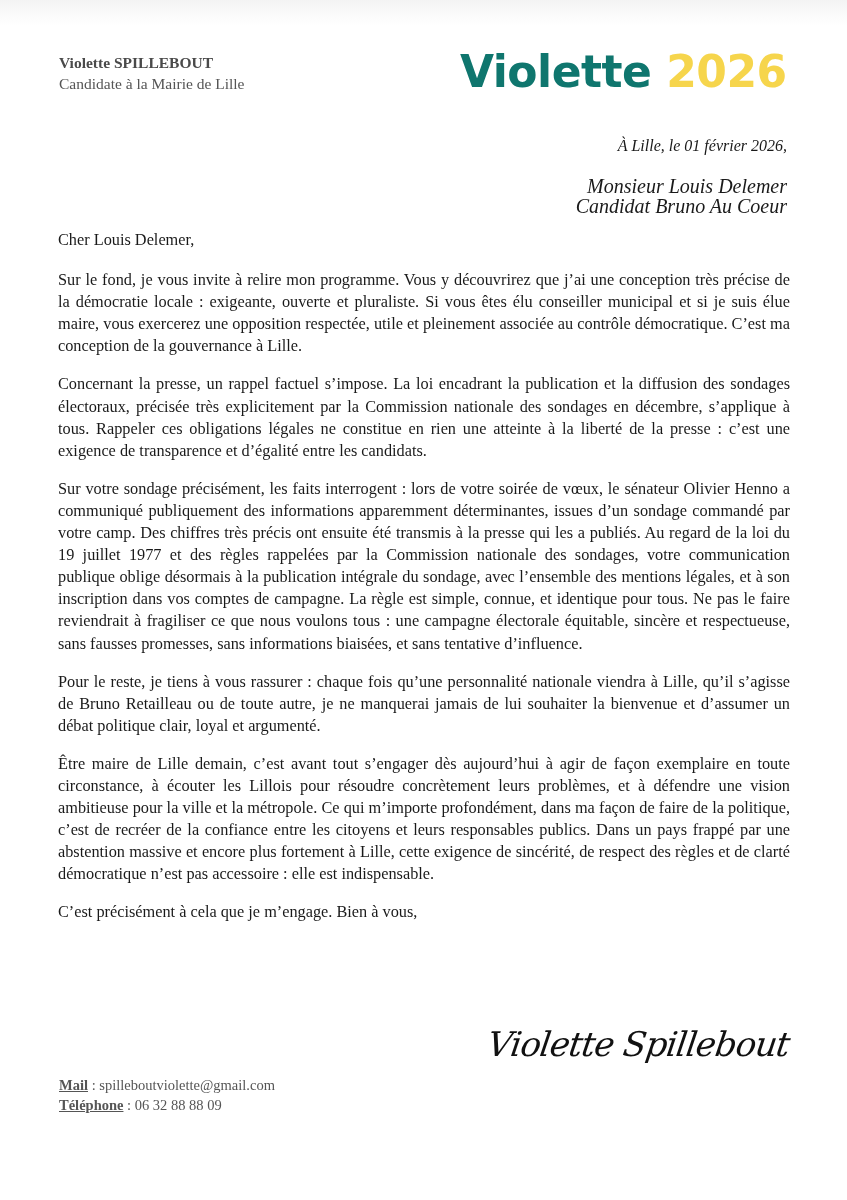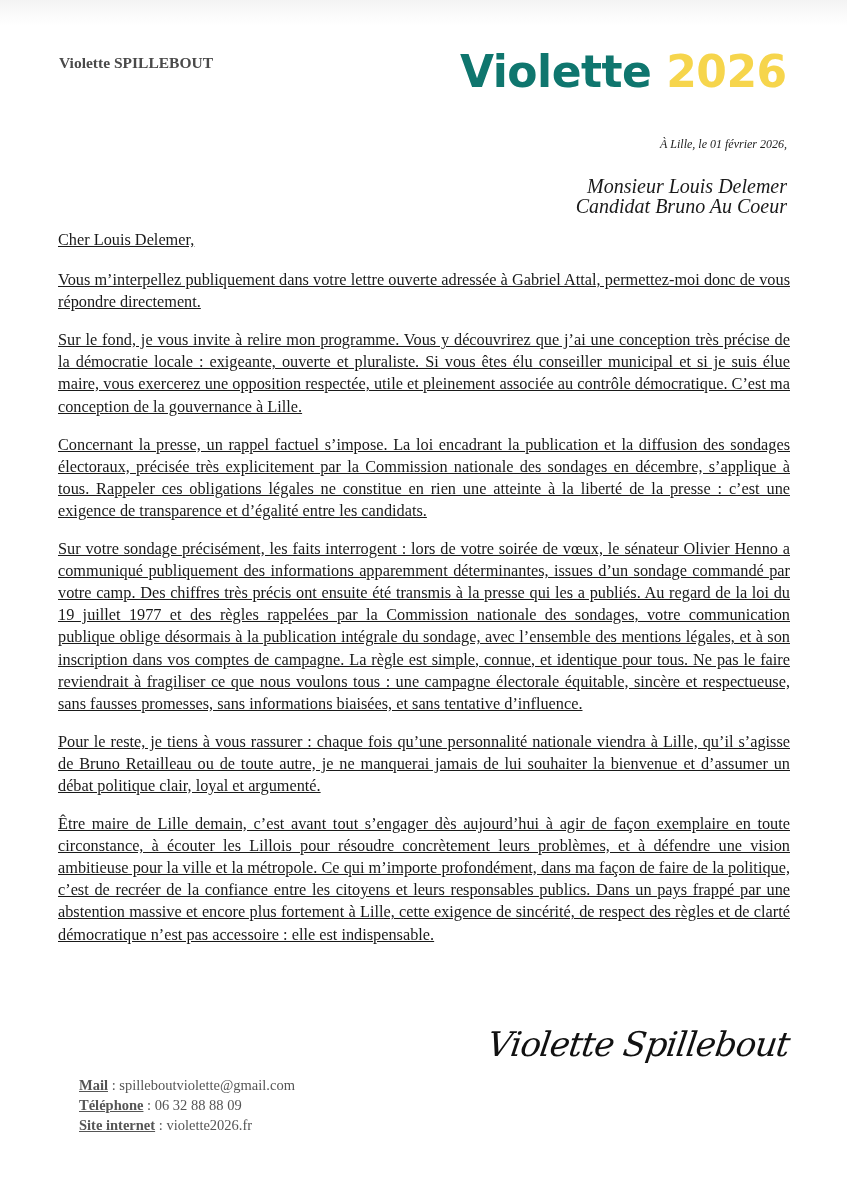--- a/index.html
+++ b/index.html
@@ -58,6 +58,7 @@
 
 <div class="header-left">
   <div class="name">Violette SPILLEBOUT</div>
+  <div>Candidate à la Mairie de Lille</div>
 </div>
 
 <div class="logo">

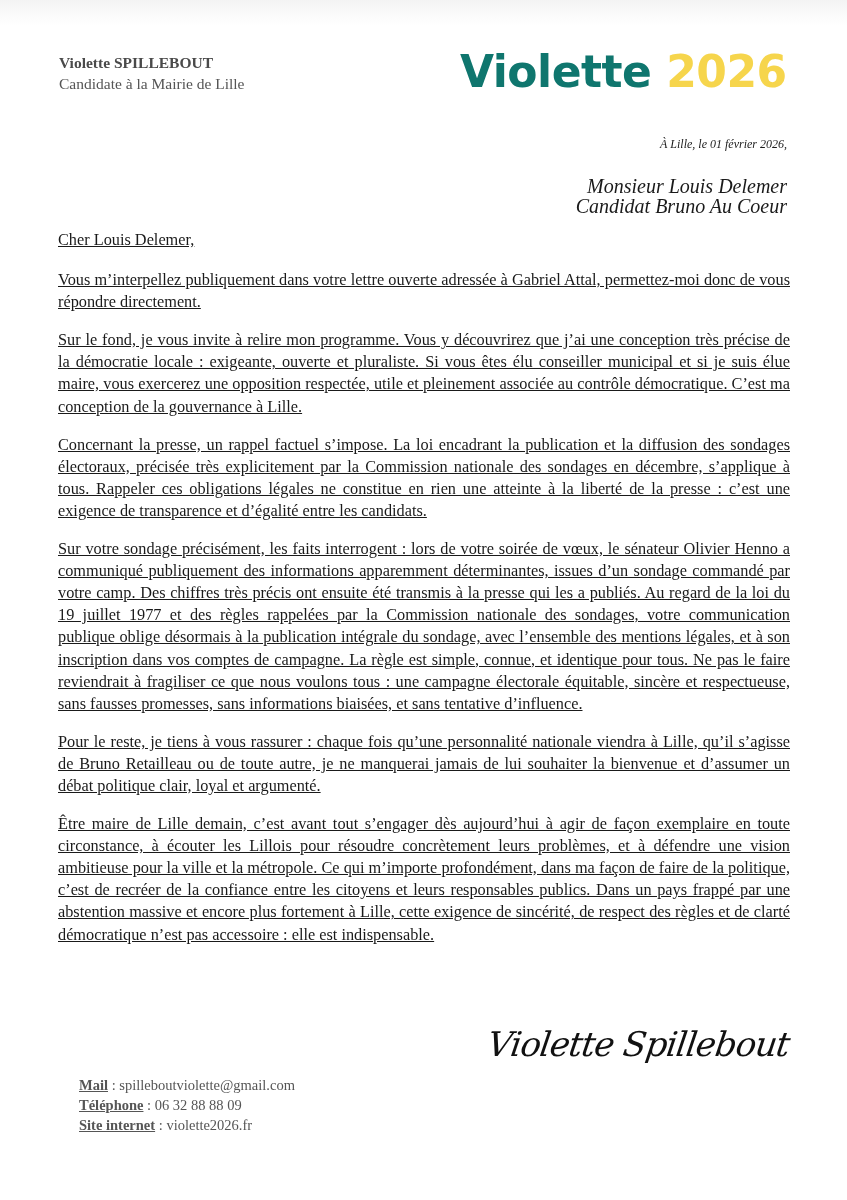--- a/index.html
+++ b/index.html
@@ -28,7 +28,7 @@
   .logo .yellow { color: #f6d54c; }
   .date {
     position: absolute; right: 60px; top: 137px;
-    font-style: italic; font-size: 12px; text-align: right;
+    font-style: italic; font-size: 16px; text-align: right;
   }
   .recipient {
     position: absolute; right: 60px; top: 176px;

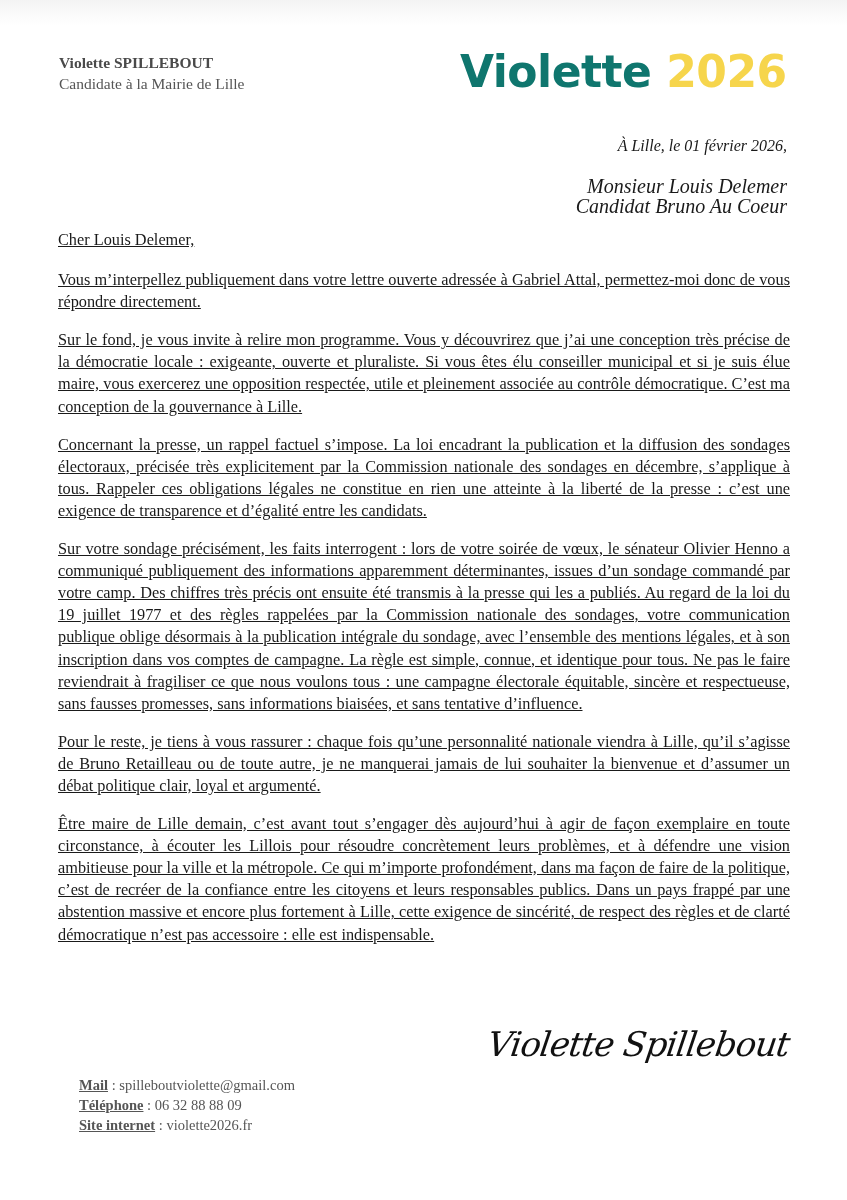--- a/index.html
+++ b/index.html
@@ -38,7 +38,7 @@
     position: absolute; left: 58px; top: 229px; width: 732px;
     font-size: 16.3px; line-height: 22.1px;
   }
-  .body p { margin: 0 0 16px 0; text-align: justify; text-decoration: underline; }
+  .body p { margin: 0 0 16px 0; text-align: justify; }
   .body p.salutation { margin-bottom: 18px; }
   .signature {
     position: absolute; left: 488px; top: 1024px;

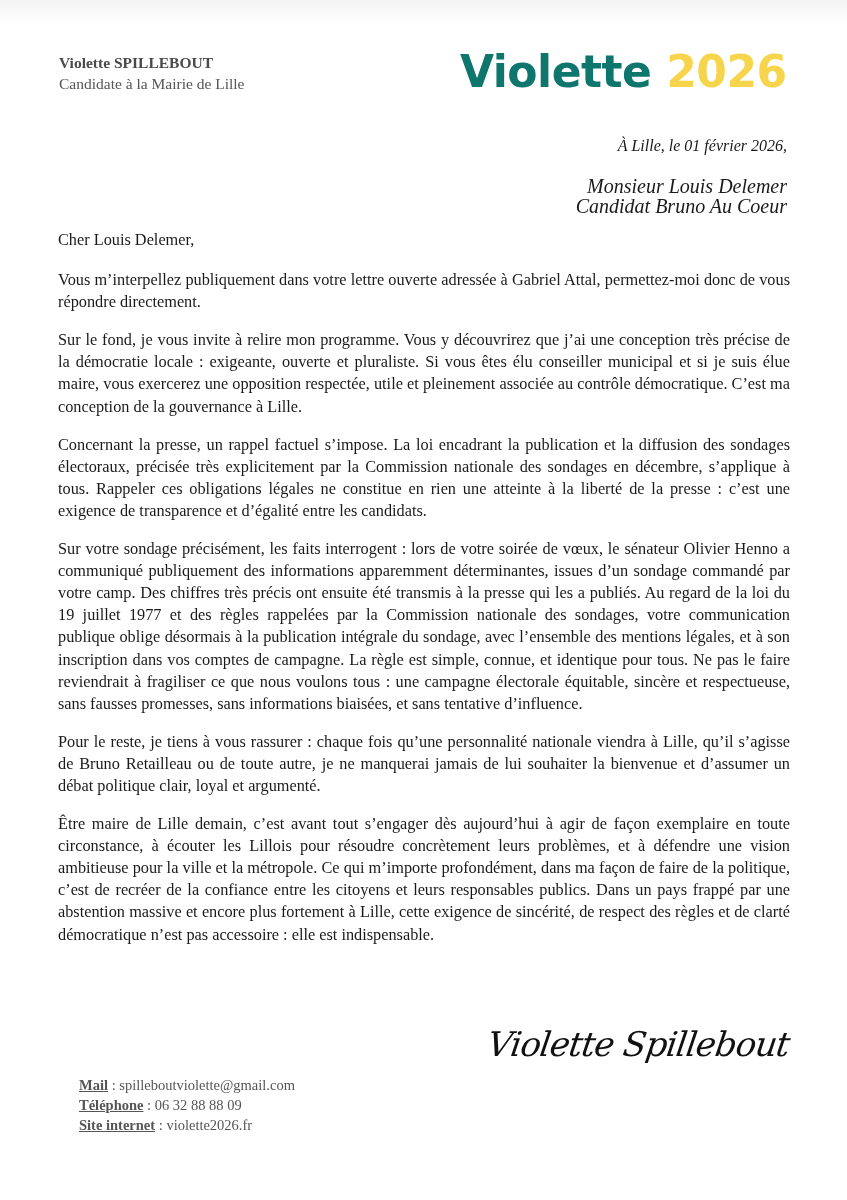--- a/index.html
+++ b/index.html
@@ -75,7 +75,6 @@
 
 <div class="body">
   <p class="salutation">Cher Louis Delemer,</p>
-  <p>Vous m’interpellez publiquement dans votre lettre ouverte adressée à Gabriel Attal, permettez-moi donc de vous répondre directement.</p>
   <p>Sur le fond, je vous invite à relire mon programme. Vous y découvrirez que j’ai une conception très précise de la démocratie locale : exigeante, ouverte et pluraliste. Si vous êtes élu conseiller municipal et si je suis élue maire, vous exercerez une opposition respectée, utile et pleinement associée au contrôle démocratique. C’est ma conception de la gouvernance à Lille.</p>
   <p>Concernant la presse, un rappel factuel s’impose. La loi encadrant la publication et la diffusion des sondages électoraux, précisée très explicitement par la Commission nationale des sondages en décembre, s’applique à tous. Rappeler ces obligations légales ne constitue en rien une atteinte à la liberté de la presse : c’est une exigence de transparence et d’égalité entre les candidats.</p>
   <p>Sur votre sondage précisément, les faits interrogent : lors de votre soirée de vœux, le sénateur Olivier Henno a communiqué publiquement des informations apparemment déterminantes, issues d’un sondage commandé par votre camp. Des chiffres très précis ont ensuite été transmis à la presse qui les a publiés. Au regard de la loi du 19 juillet 1977 et des règles rappelées par la Commission nationale des sondages, votre communication publique oblige désormais à la publication intégrale du sondage, avec l’ensemble des mentions légales, et à son inscription dans vos comptes de campagne. La règle est simple, connue, et identique pour tous. Ne pas le faire reviendrait à fragiliser ce que nous voulons tous : une campagne électorale équitable, sincère et respectueuse, sans fausses promesses, sans informations biaisées, et sans tentative d’influence.</p>

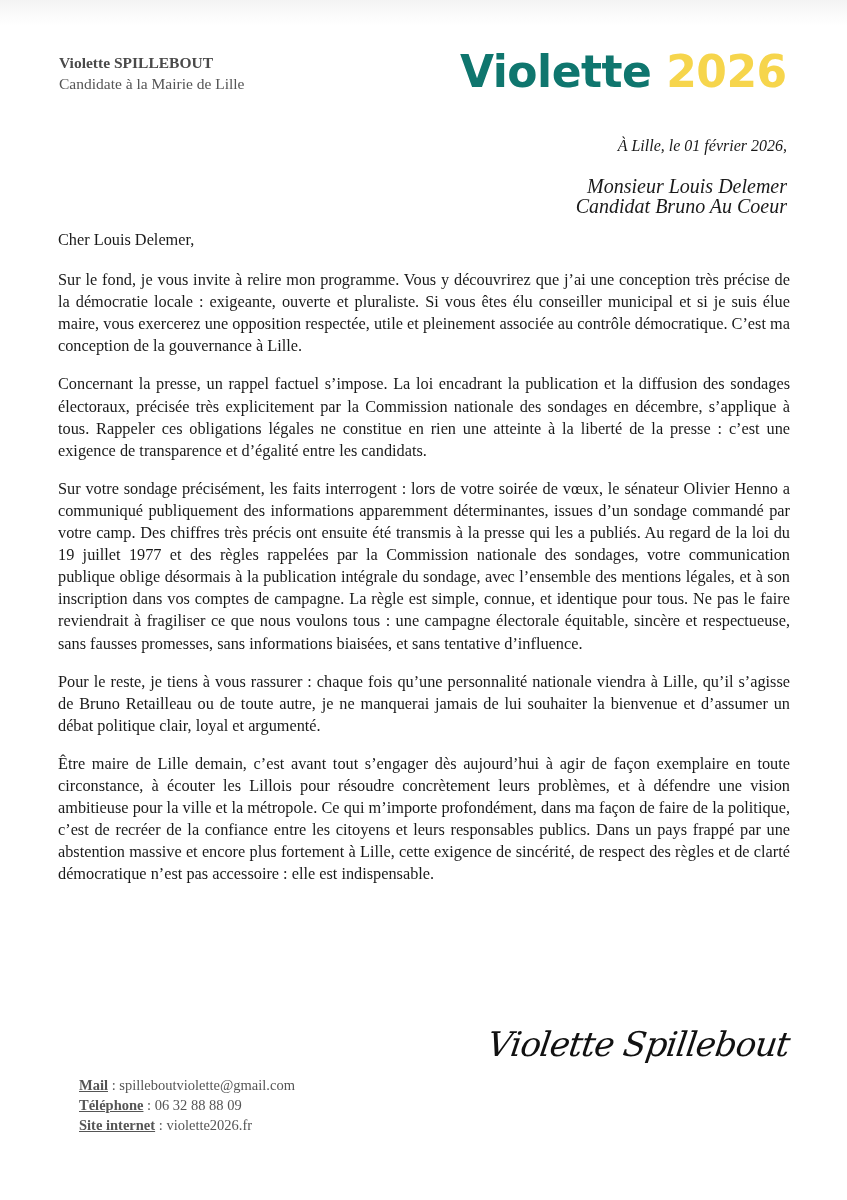--- a/index.html
+++ b/index.html
@@ -80,6 +80,7 @@
   <p>Sur votre sondage précisément, les faits interrogent : lors de votre soirée de vœux, le sénateur Olivier Henno a communiqué publiquement des informations apparemment déterminantes, issues d’un sondage commandé par votre camp. Des chiffres très précis ont ensuite été transmis à la presse qui les a publiés. Au regard de la loi du 19 juillet 1977 et des règles rappelées par la Commission nationale des sondages, votre communication publique oblige désormais à la publication intégrale du sondage, avec l’ensemble des mentions légales, et à son inscription dans vos comptes de campagne. La règle est simple, connue, et identique pour tous. Ne pas le faire reviendrait à fragiliser ce que nous voulons tous : une campagne électorale équitable, sincère et respectueuse, sans fausses promesses, sans informations biaisées, et sans tentative d’influence.</p>
   <p>Pour le reste, je tiens à vous rassurer : chaque fois qu’une personnalité nationale viendra à Lille, qu’il s’agisse de Bruno Retailleau ou de toute autre, je ne manquerai jamais de lui souhaiter la bienvenue et d’assumer un débat politique clair, loyal et argumenté.</p>
   <p>Être maire de Lille demain, c’est avant tout s’engager dès aujourd’hui à agir de façon exemplaire en toute circonstance, à écouter les Lillois pour résoudre concrètement leurs problèmes, et à défendre une vision ambitieuse pour la ville et la métropole. Ce qui m’importe profondément, dans ma façon de faire de la politique, c’est de recréer de la confiance entre les citoyens et leurs responsables publics. Dans un pays frappé par une abstention massive et encore plus fortement à Lille, cette exigence de sincérité, de respect des règles et de clarté démocratique n’est pas accessoire : elle est indispensable.</p>
+  <p>C’est précisément à cela que je m’engage. Bien à vous,</p>
 </div>
 
 <div class="signature">Violette Spillebout</div>

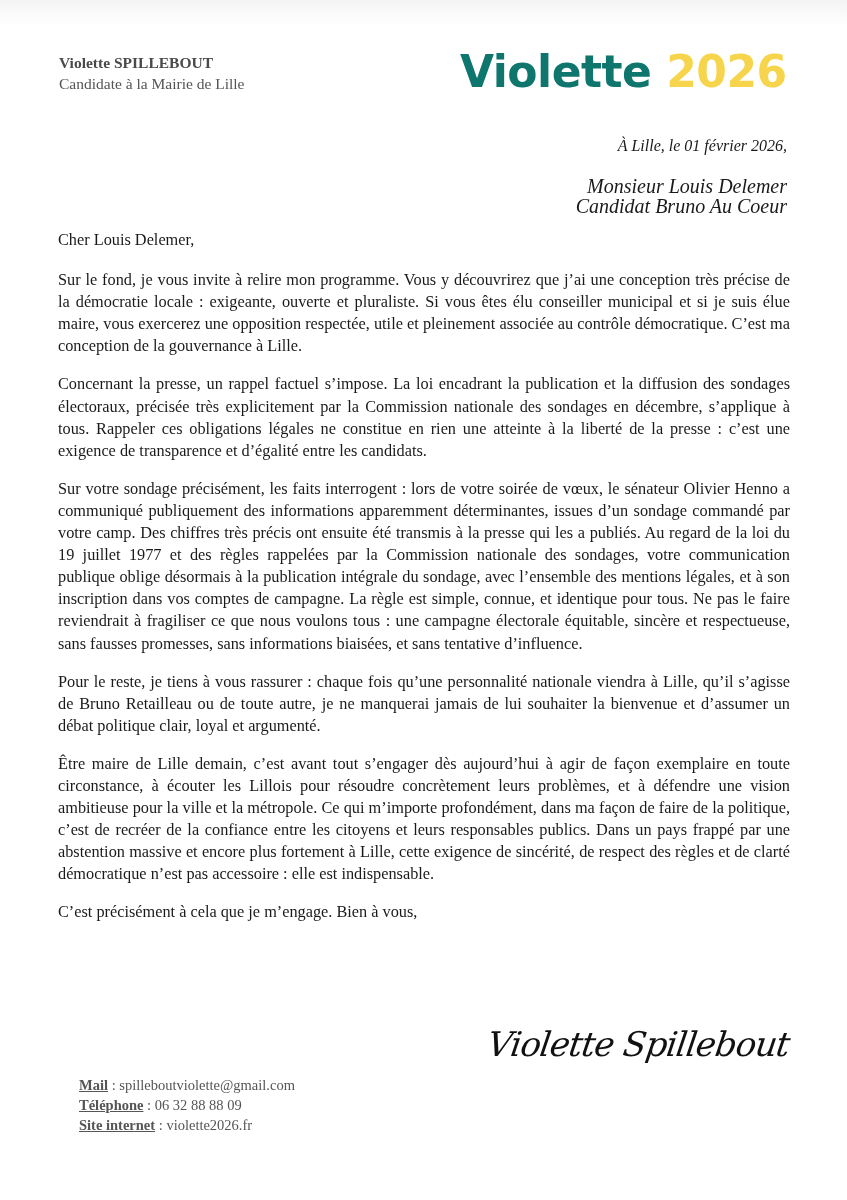--- a/index.html
+++ b/index.html
@@ -47,7 +47,7 @@
   }
   .contact {
     position: absolute; left: 59px; top: 1075px;
-    font-size: 14.5px; line-height: 20px; color: #555555; margin-left: 20px;
+    font-size: 14.5px; line-height: 20px; color: #555555;
   }
   .contact .lbl { text-decoration: underline; font-weight: bold; color: #555; }
 </style>

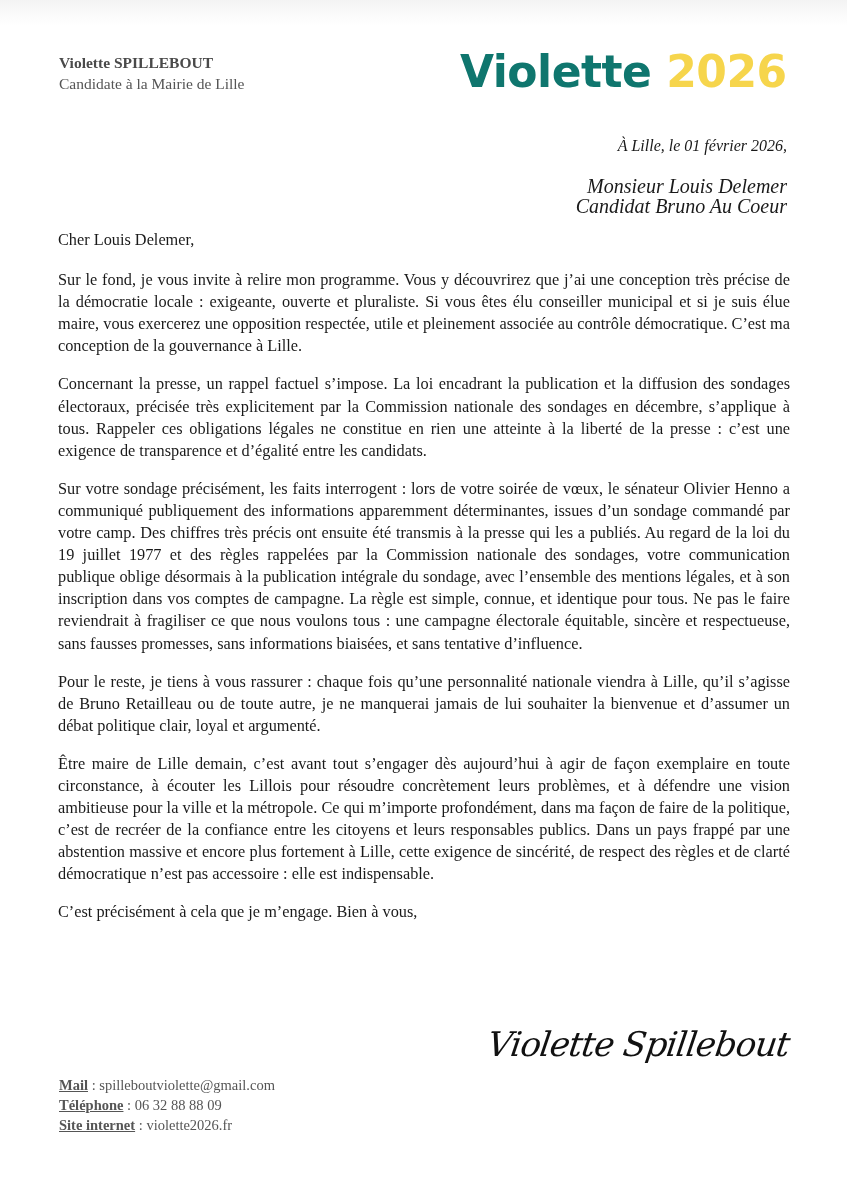--- a/index.html
+++ b/index.html
@@ -92,9 +92,6 @@
   <div>
     <span class="lbl">Téléphone</span><span> :  06 32 88 88 09</span>
   </div>
-  <div>
-    <span class="lbl">Site internet</span><span> : violette2026.fr</span>
-  </div>
 </div>
 
 </body></html>

